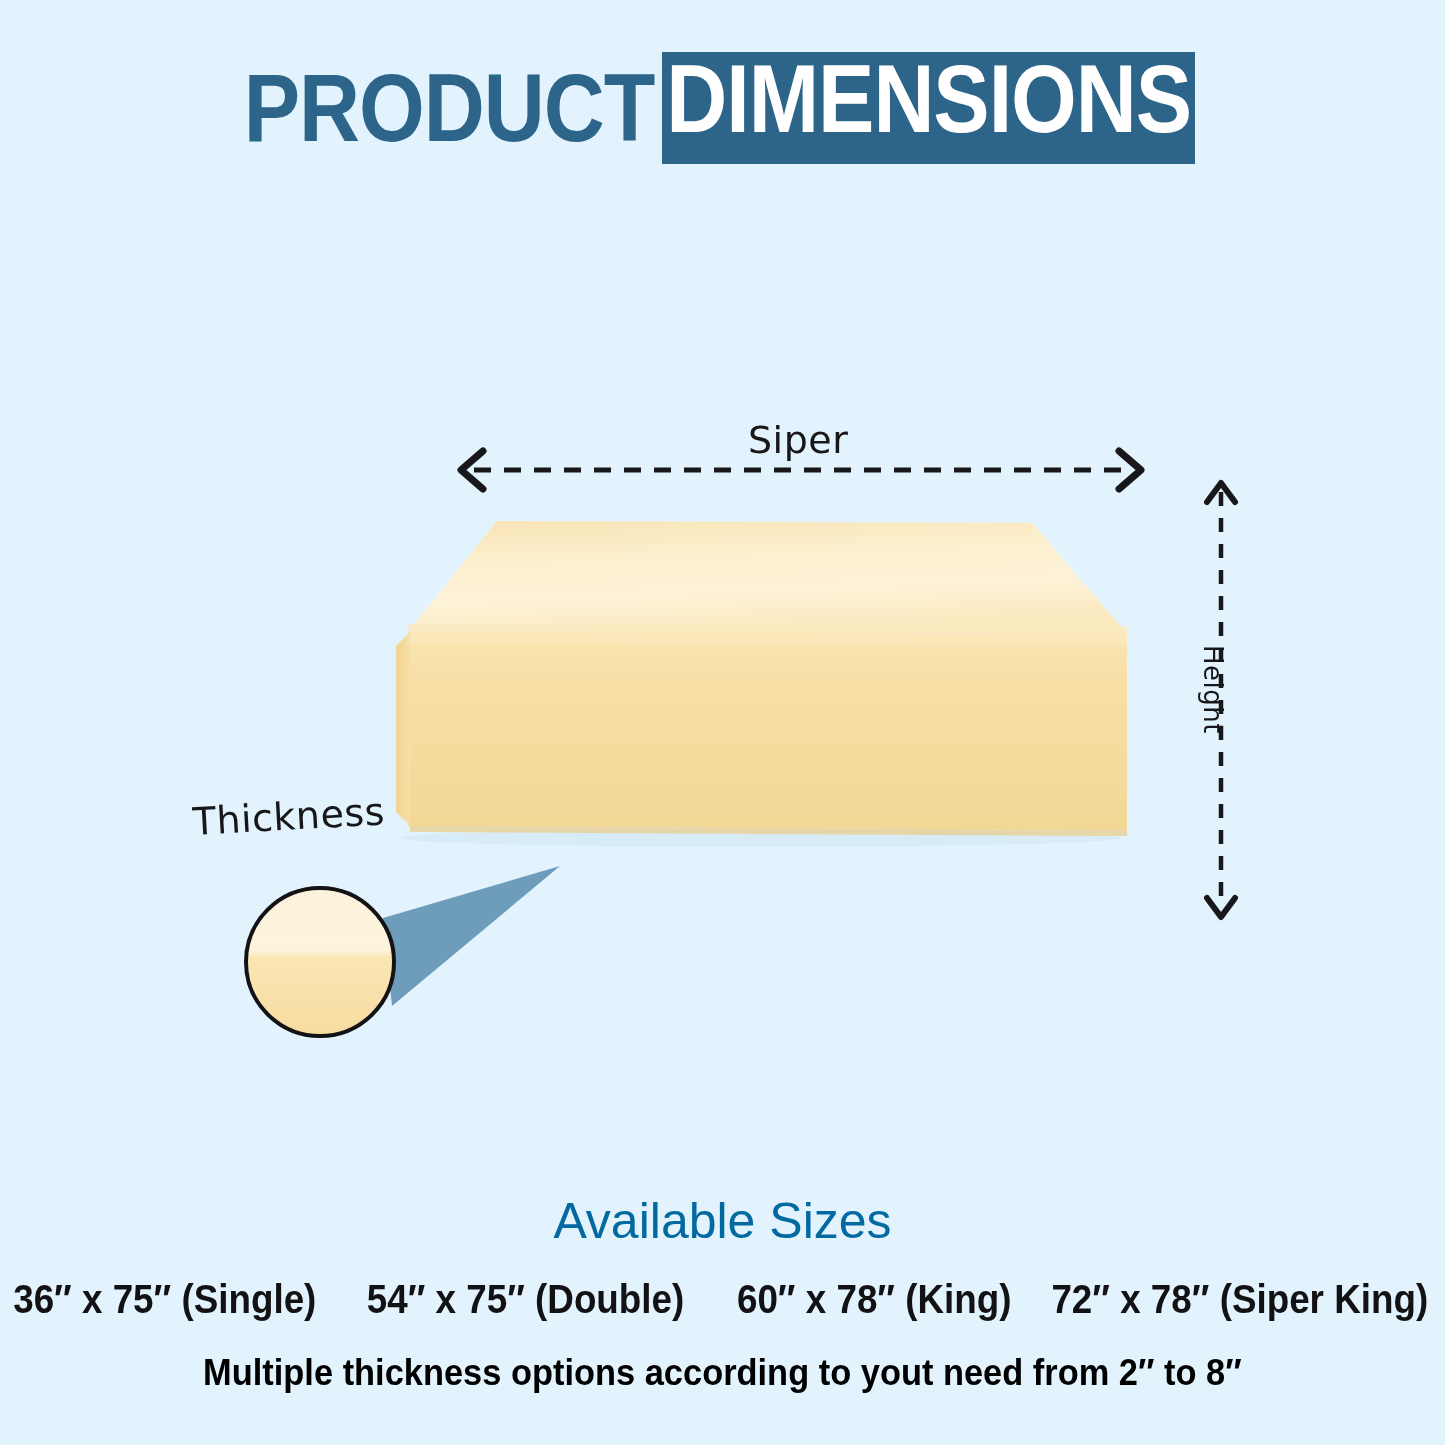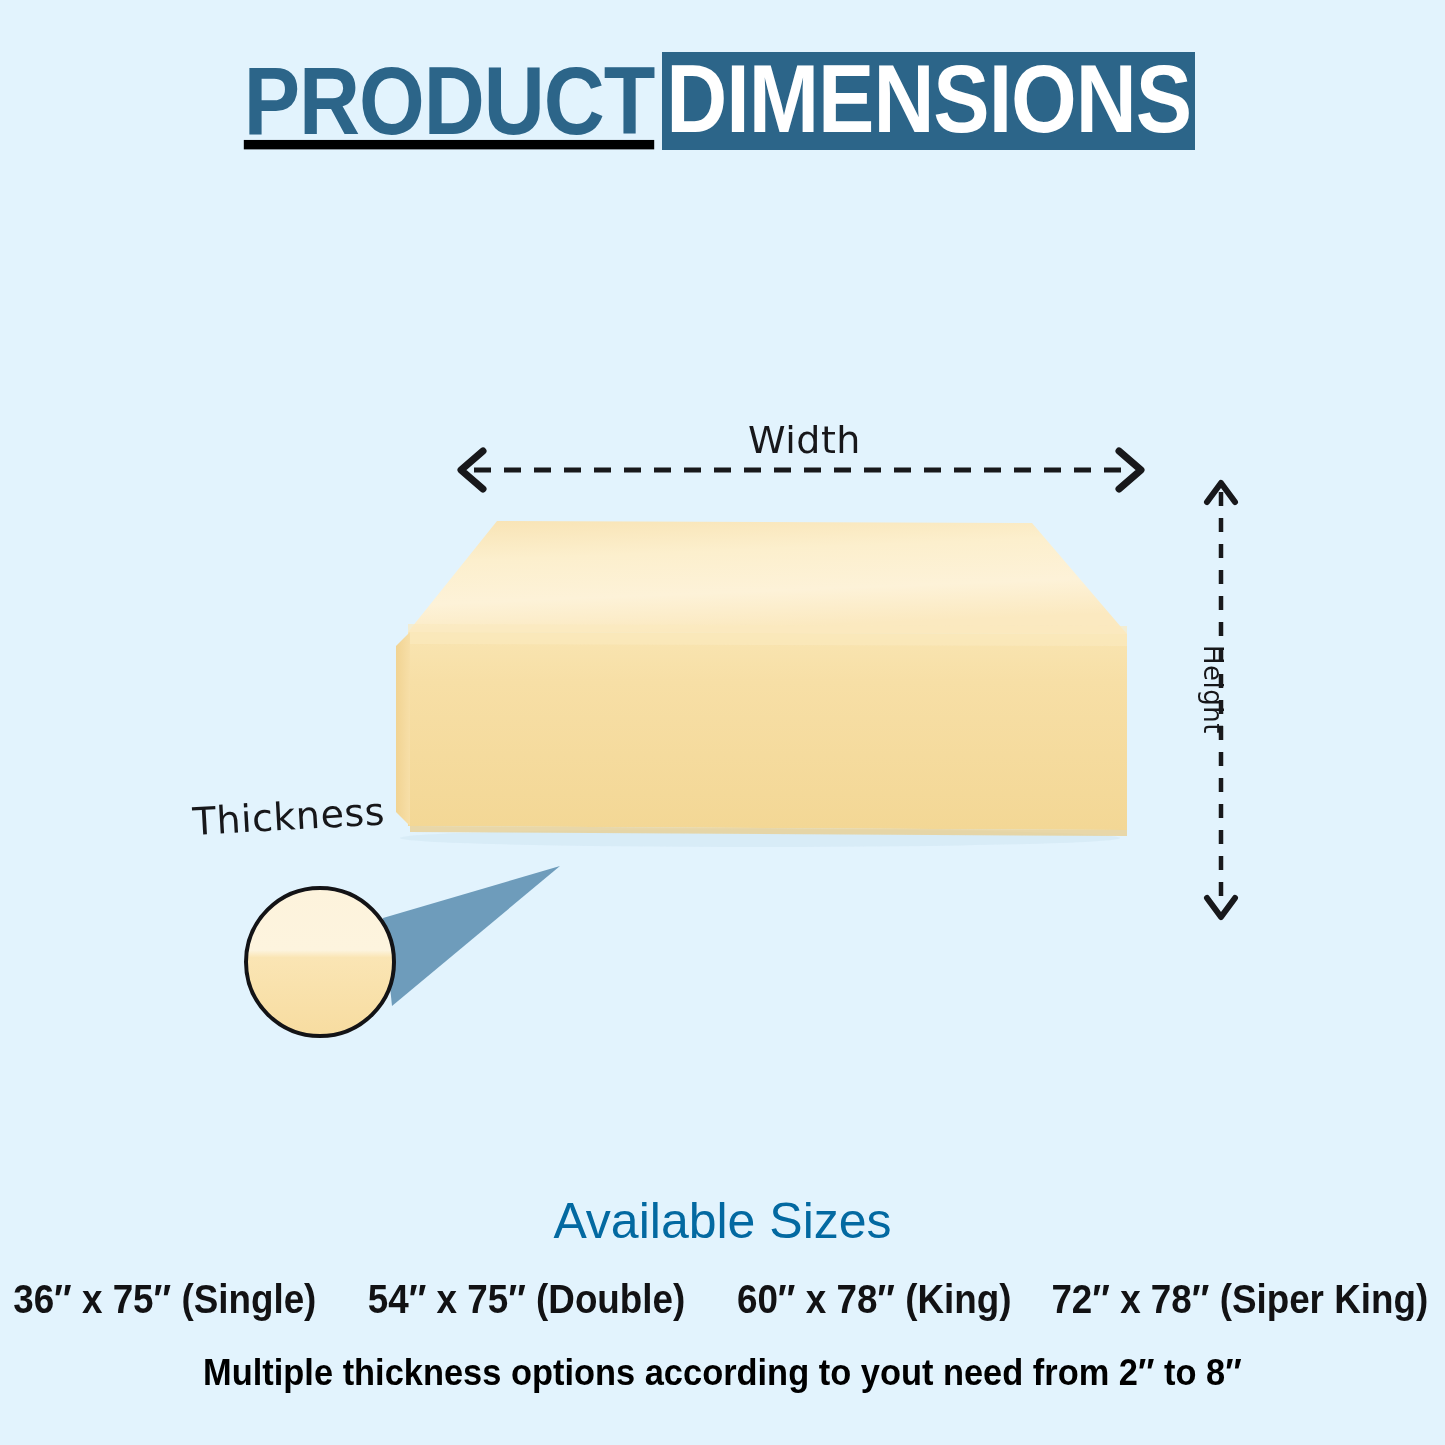--- a/index.html
+++ b/index.html
@@ -32,7 +32,6 @@
     align-items: center;
     justify-content: center;
     gap: 0px;
-    text-decoration: underline;
   }
   .title-word-1 {
     font-family: "Liberation Sans", sans-serif;

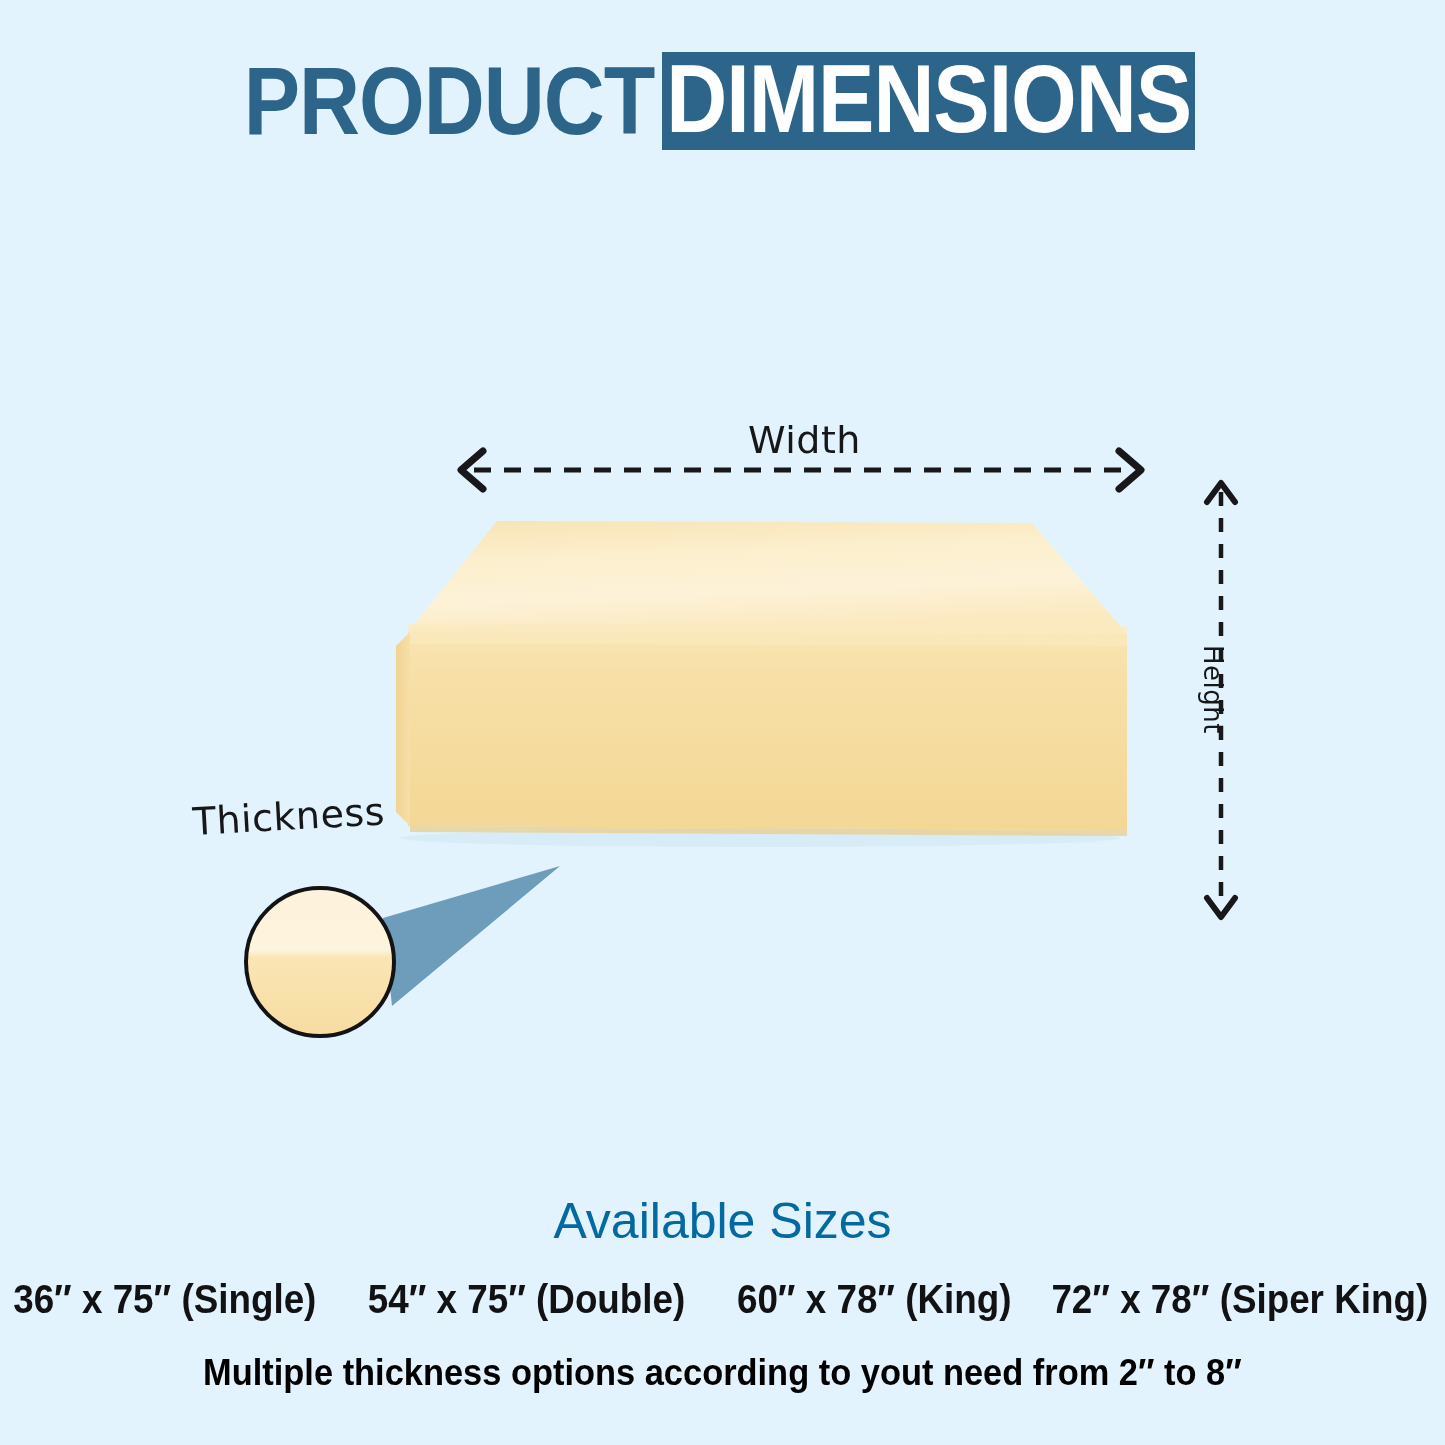--- a/index.html
+++ b/index.html
@@ -47,7 +47,7 @@
   }
   .title-word-2-box {
     background: #2c6589;
-    padding: 6px 12px 10px 12px;
+    padding: 6px 12px 24px 12px;
     display: inline-block;
     line-height: 1;
   }

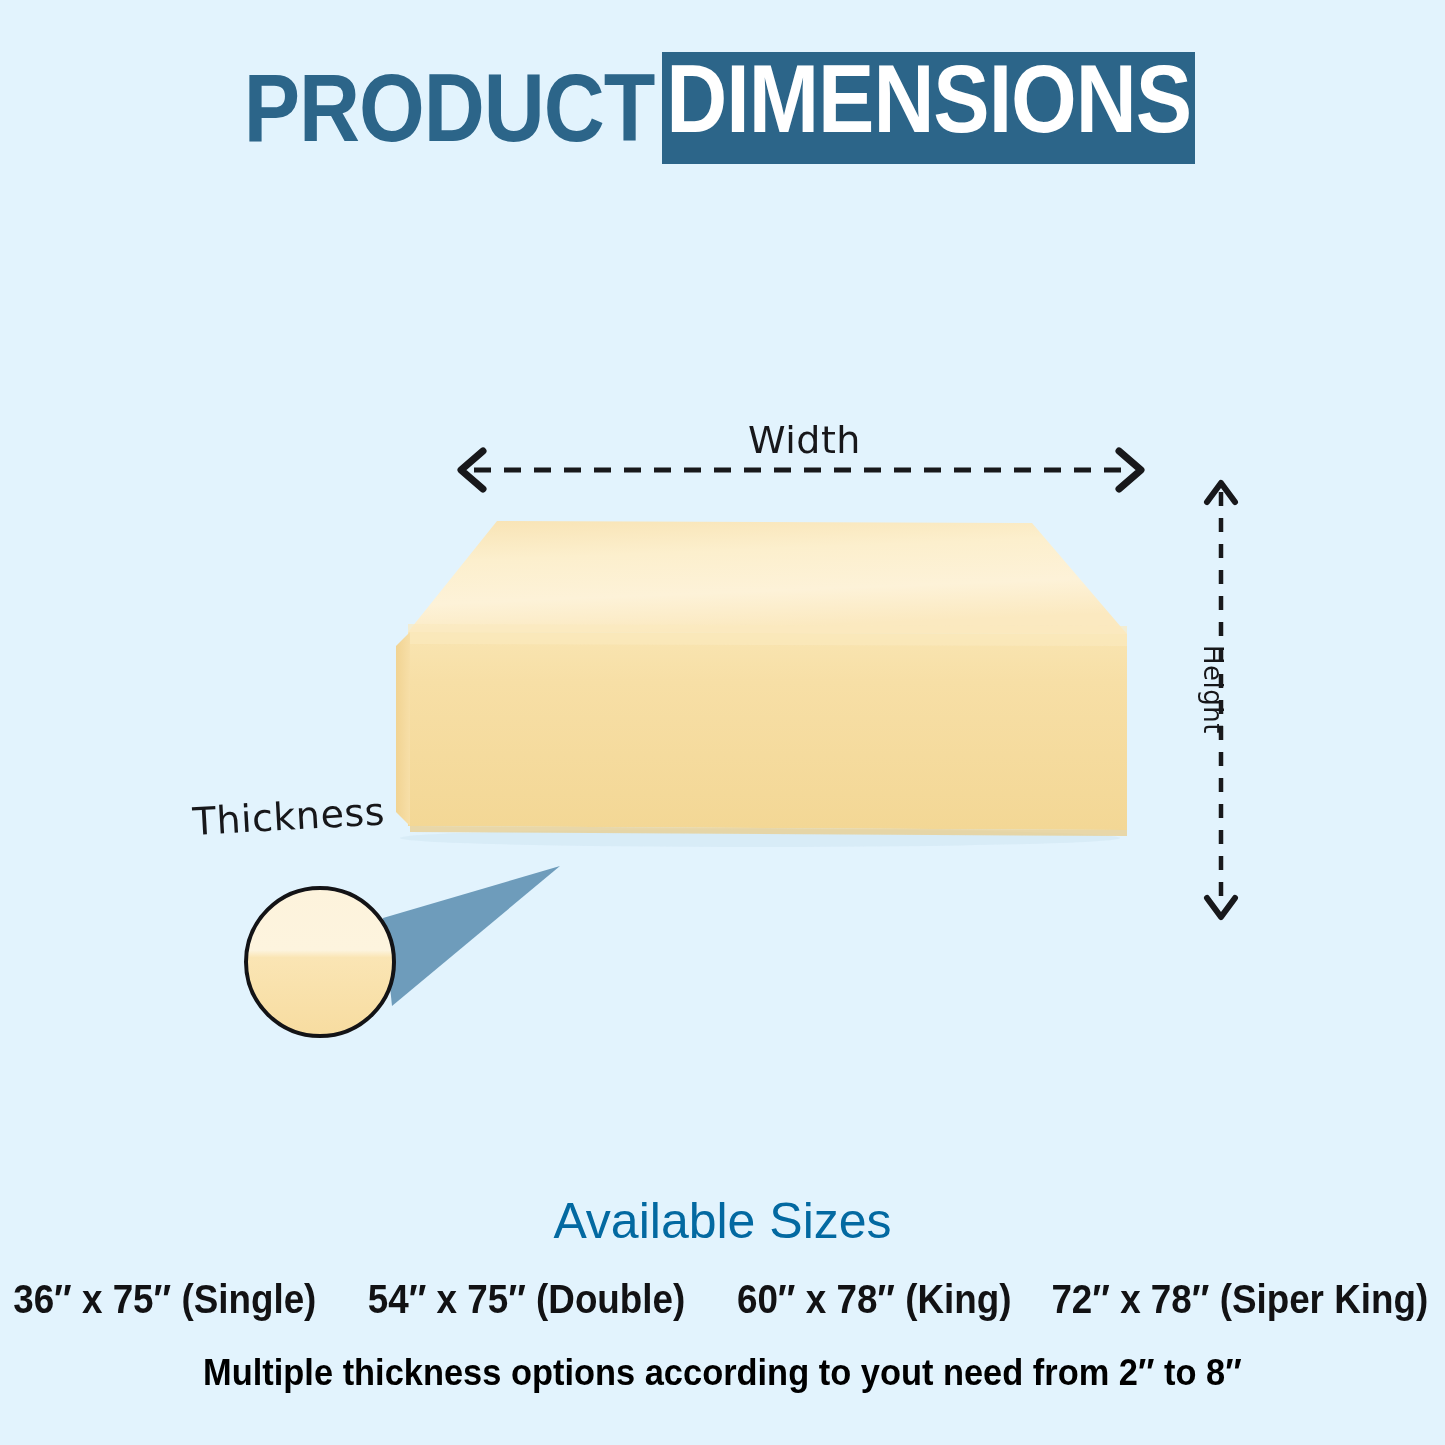--- a/index.html
+++ b/index.html
@@ -226,7 +226,7 @@
     </g>
   </svg>
 
-  <div class="lbl" id="width-label">Width</div>
+  <div class="lbl" id="width-label">Siper</div>
 
   <div class="lbl" id="height-label">Height</div>
 

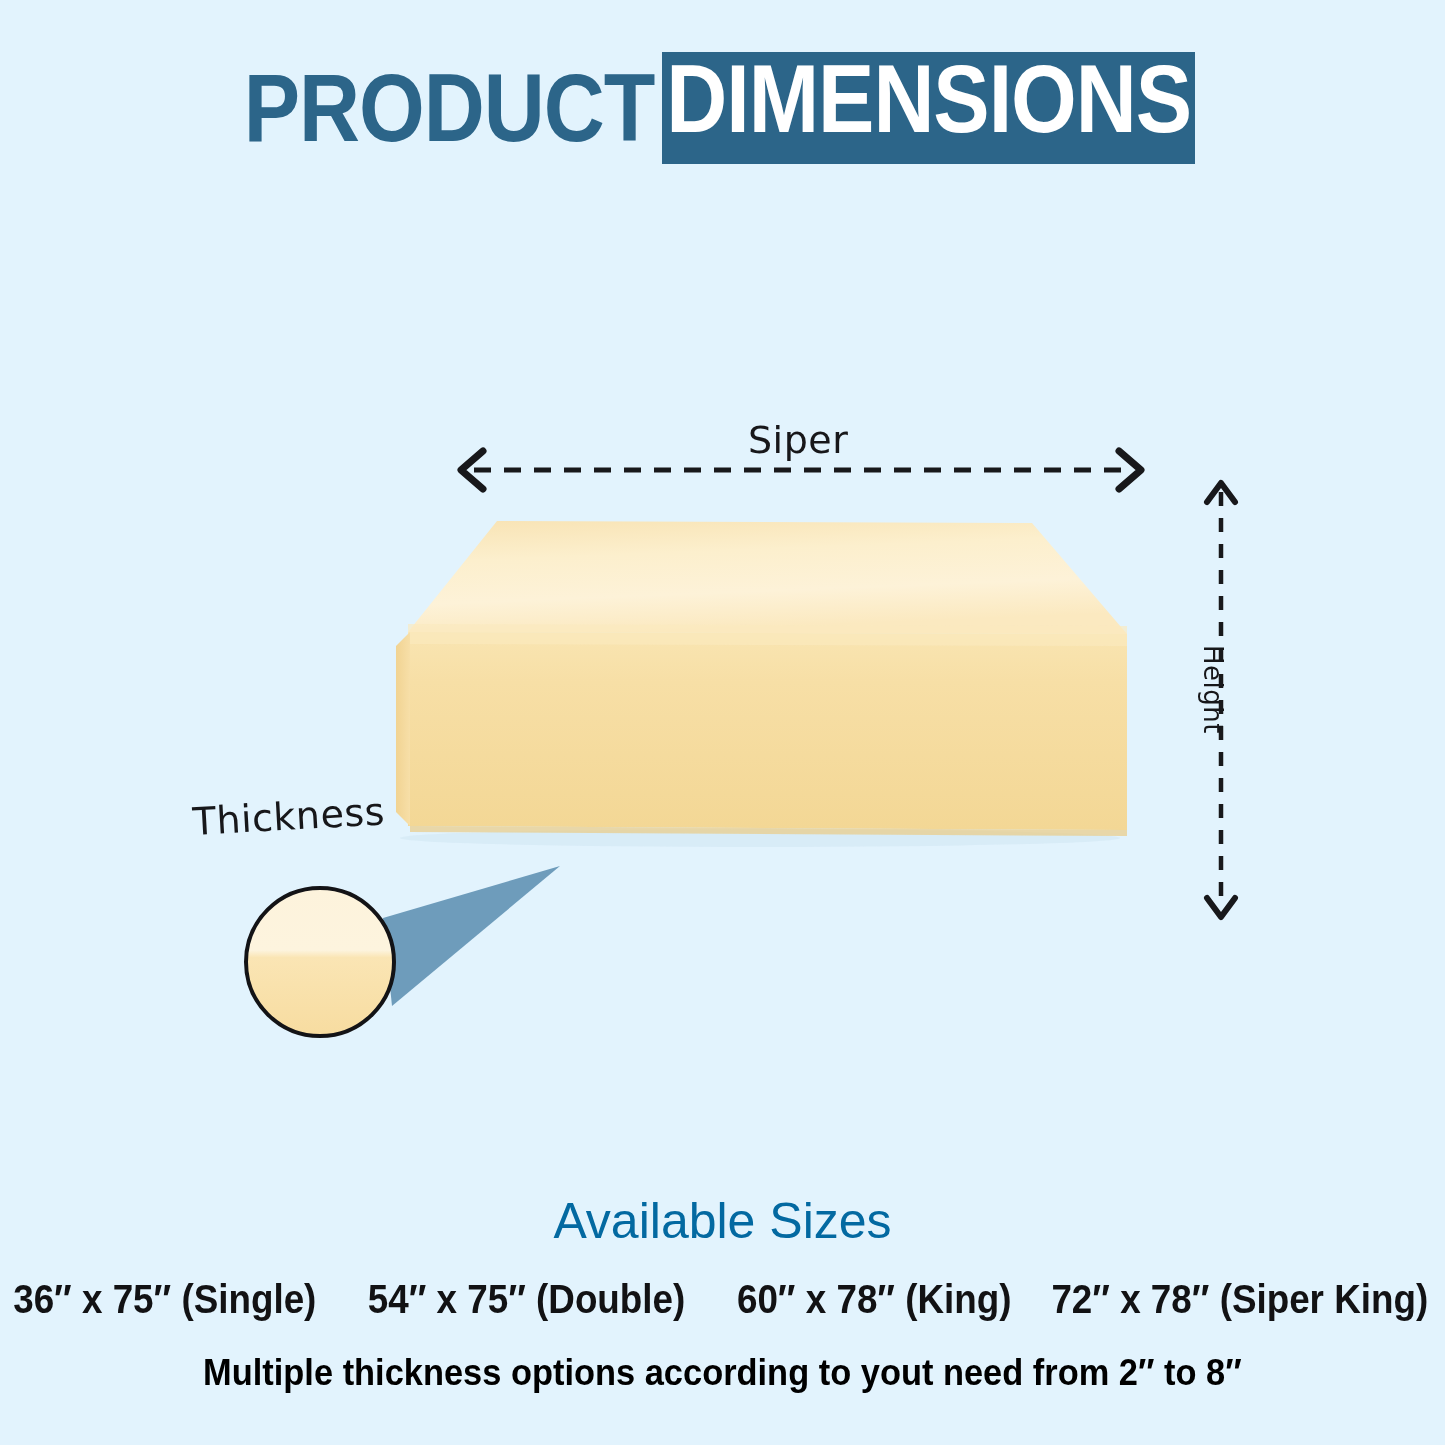--- a/index.html
+++ b/index.html
@@ -122,7 +122,7 @@
     left: 0;
     width: 1445px;
     display: flex;
-    justify-content: center;
+    justify-content: flex-end;
     align-items: baseline;
     gap: 0px;
   }

